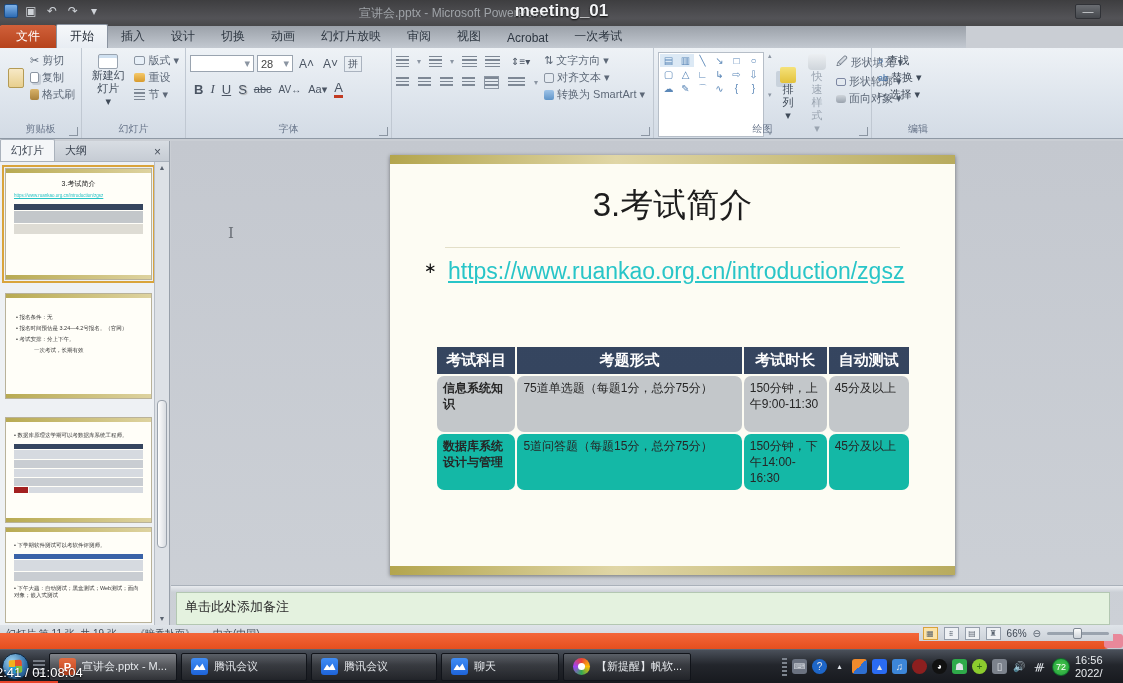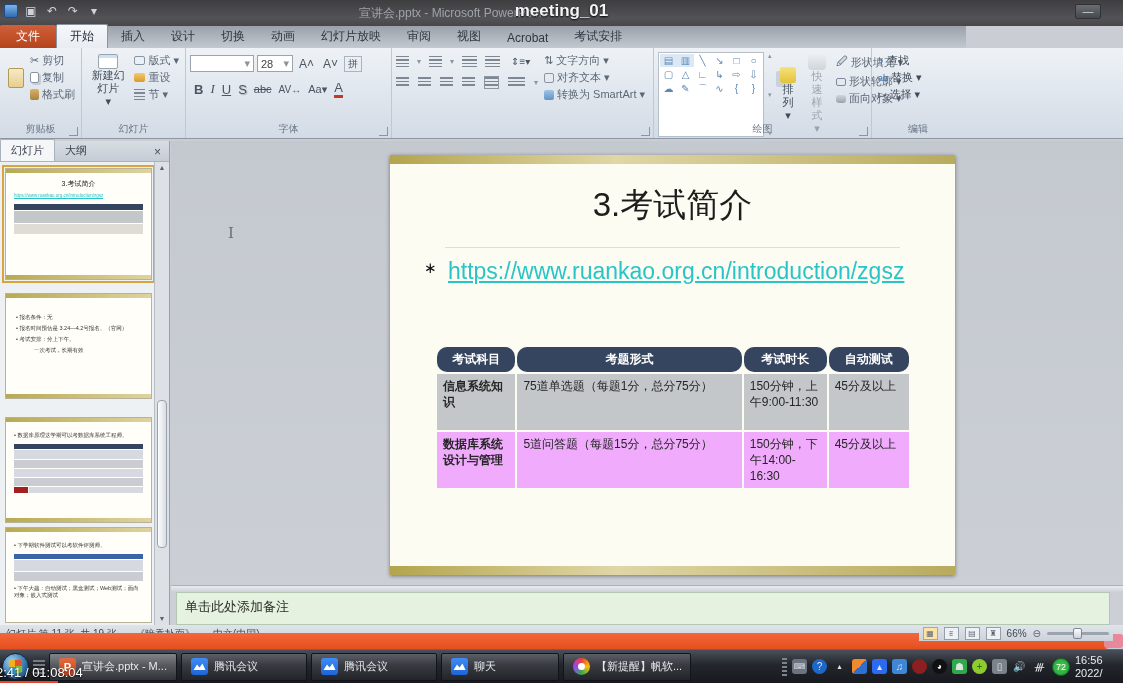--- a/index.html
+++ b/index.html
@@ -133,7 +133,7 @@
   <span class="rtab">审阅</span>
   <span class="rtab">视图</span>
   <span class="rtab">Acrobat</span>
-  <span class="rtab">考试安排</span>
+  <span class="rtab">一次考试</span>
 </div>
 
 <div class="abs" id="ribbon">

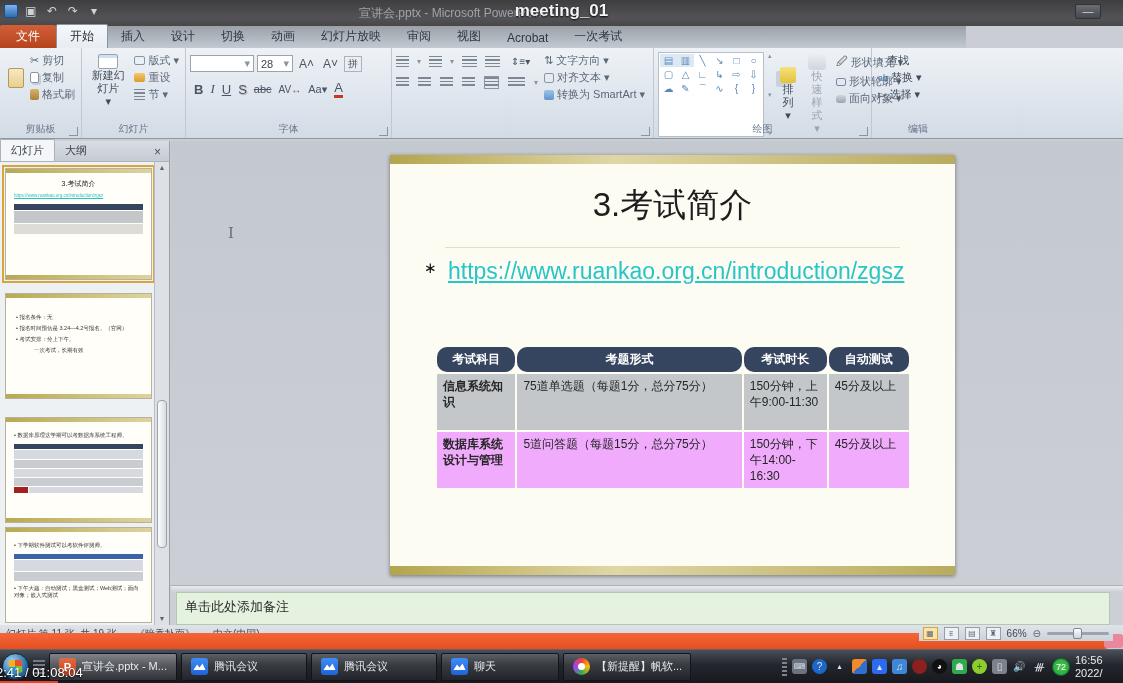--- a/index.html
+++ b/index.html
@@ -63,7 +63,7 @@
   #slide-bullet { position:absolute; left:34px; top:104px; font-size:15px; color:#111; }
   #slide-link { position:absolute; left:58px; top:100px; width:492px; font-size:23px; color:#28c5c8; text-decoration:underline; word-break:break-all; line-height:32px; }
   #slide-table { position:absolute; left:45px; top:190px; width:476px; border-collapse:separate; border-spacing:2px; }
-  #slide-table th { background:linear-gradient(#42527005,#0000); background-color:#35455f; color:#fff; font-size:12px; font-weight:bold; padding:4px 2px;border-radius:10px; }
+  #slide-table th { background:linear-gradient(#42527005,#0000); background-color:#35455f; color:#fff; font-size:15px; font-weight:bold; padding:4px 2px; }
   #slide-table td { font-size:12px; color:#262626; padding:4px 6px; vertical-align:top; line-height:16px; }
   #slide-table tr.r1 td { background:#c3c7ca; height:56px; }
   #slide-table tr.r2 td { background:#f0abfc; height:42px; }

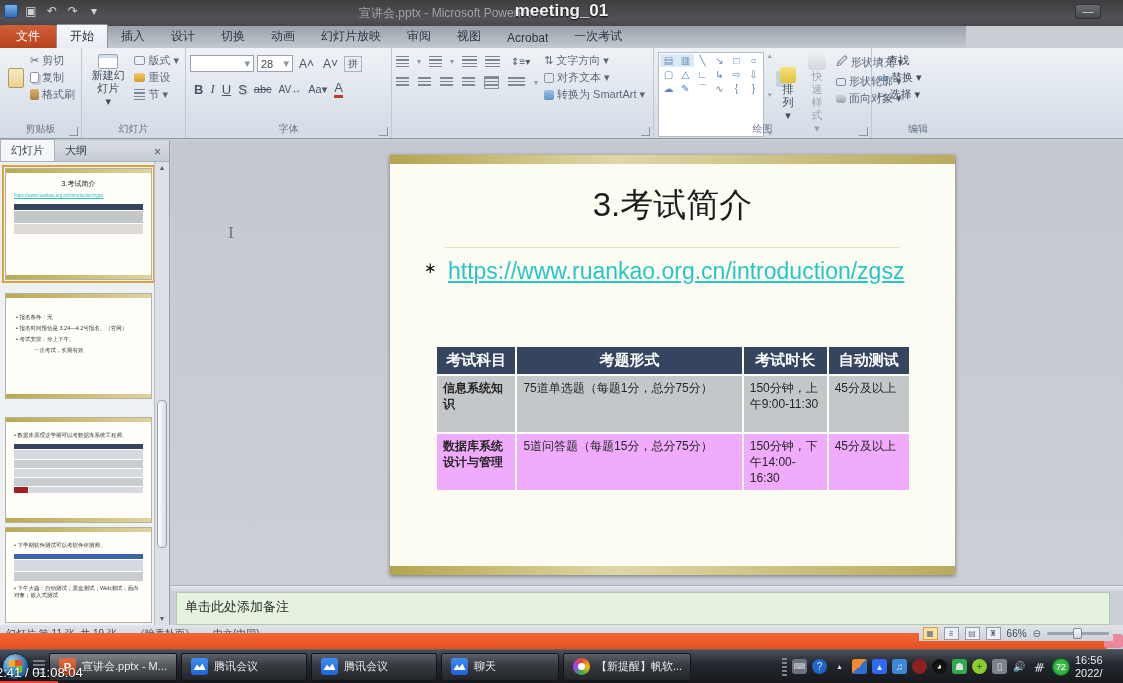--- a/index.html
+++ b/index.html
@@ -64,7 +64,7 @@
   #slide-link { position:absolute; left:58px; top:100px; width:492px; font-size:23px; color:#28c5c8; text-decoration:underline; word-break:break-all; line-height:32px; }
   #slide-table { position:absolute; left:45px; top:190px; width:476px; border-collapse:separate; border-spacing:2px; }
   #slide-table th { background:linear-gradient(#42527005,#0000); background-color:#35455f; color:#fff; font-size:15px; font-weight:bold; padding:4px 2px; }
-  #slide-table td { font-size:12px; color:#262626; padding:4px 6px; vertical-align:top; line-height:16px; }
+  #slide-table td { font-size:12px; color:#262626; padding:4px 6px; vertical-align:top; line-height:16px;border-radius:7px; }
   #slide-table tr.r1 td { background:#c3c7ca; height:56px; }
   #slide-table tr.r2 td { background:#f0abfc; height:42px; }
   #slide-table td.c1 { font-weight:bold; }

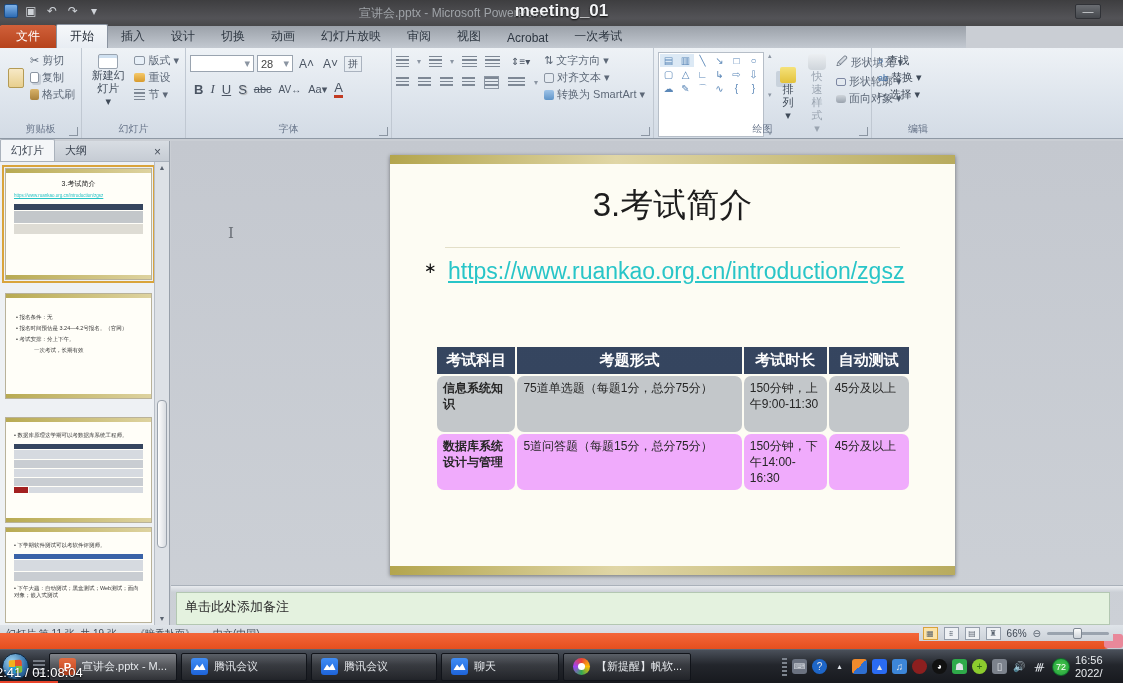--- a/index.html
+++ b/index.html
@@ -66,7 +66,7 @@
   #slide-table th { background:linear-gradient(#42527005,#0000); background-color:#35455f; color:#fff; font-size:15px; font-weight:bold; padding:4px 2px; }
   #slide-table td { font-size:12px; color:#262626; padding:4px 6px; vertical-align:top; line-height:16px;border-radius:7px; }
   #slide-table tr.r1 td { background:#c3c7ca; height:56px; }
-  #slide-table tr.r2 td { background:#f0abfc; height:42px; }
+  #slide-table tr.r2 td { background:#14b8a6; height:42px; }
   #slide-table td.c1 { font-weight:bold; }
   
   #notes-strip { left:171px; top:585px; width:952px; height:7px; background:linear-gradient(#e9ecef,#ccd1d7); border-top:1px solid #aab1ba; }

